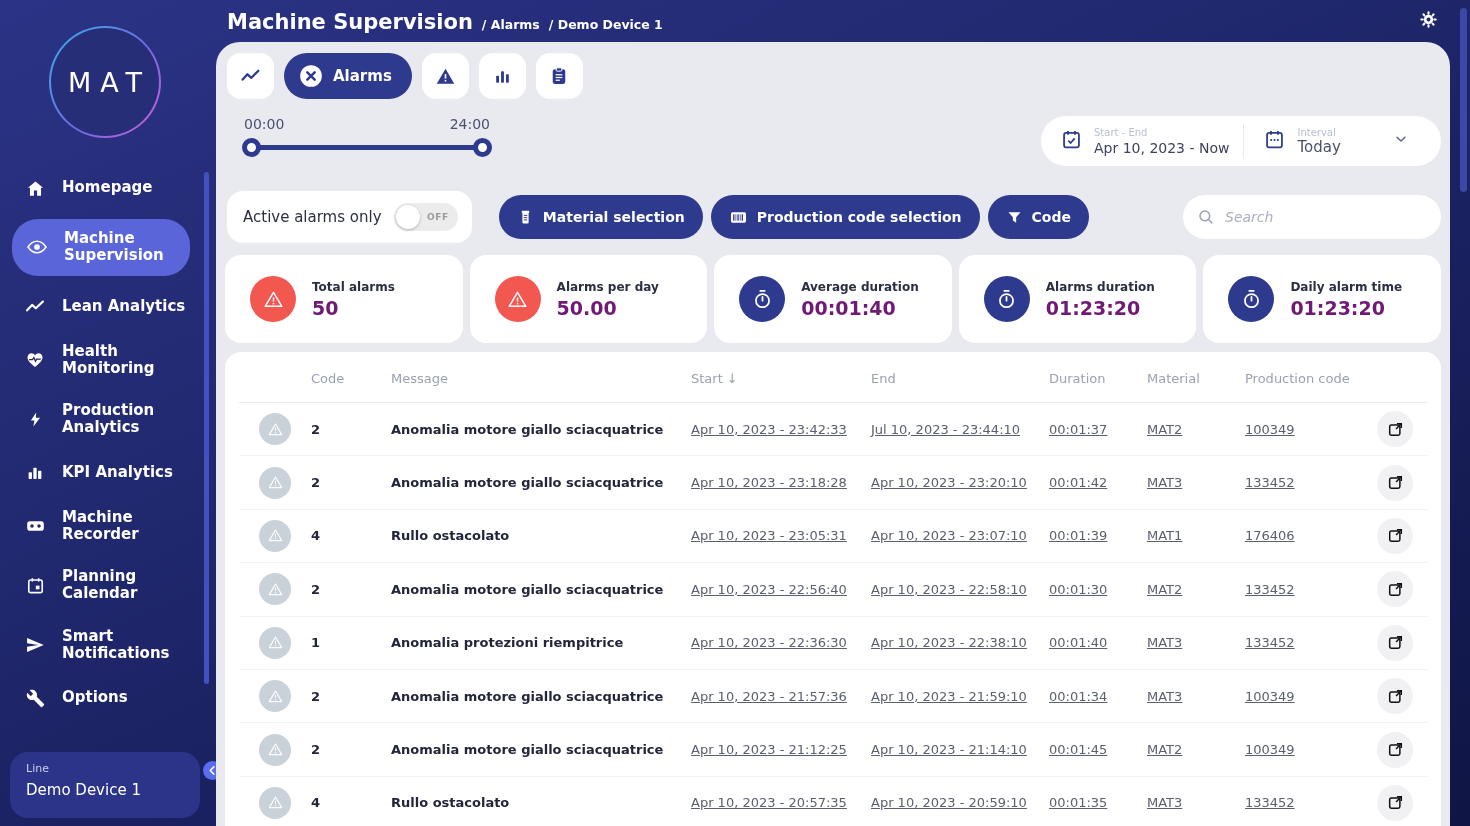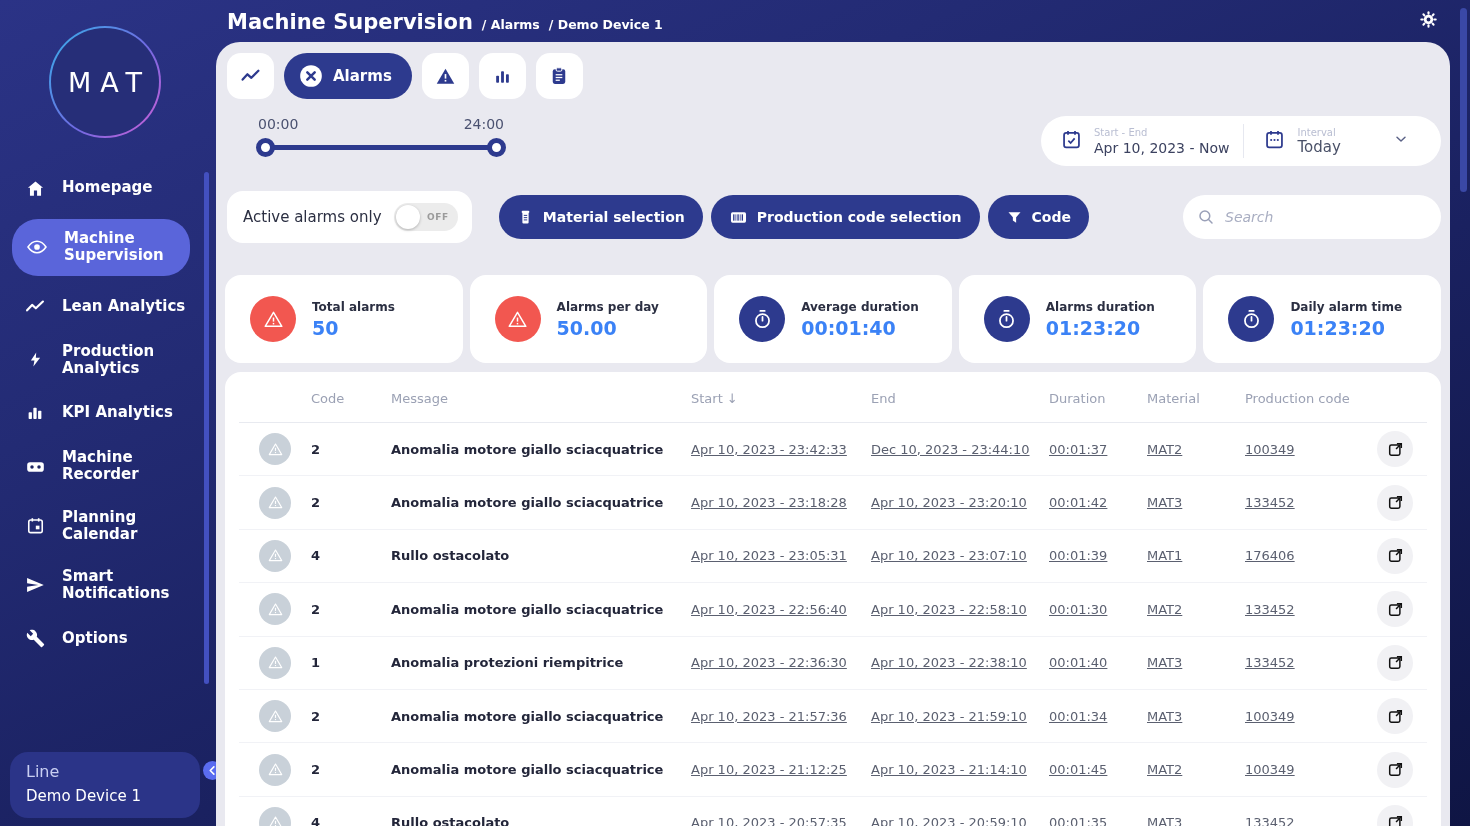--- a/index.html
+++ b/index.html
@@ -48,7 +48,7 @@
 
   
   .range-row{display:flex;align-items:flex-start;justify-content:space-between;margin:17px 0 0 2px;}
-  .slider{width:246px;margin-left:31px;}
+  .slider{width:246px;margin-left:17px;}
   .slider-labels{display:flex;justify-content:space-between;color:#4a5170;font-size:14px;}
   .slider-track-wrap{position:relative;height:18px;margin-top:6px;}
   .slider-track{position:absolute;left:0;right:0;top:7px;height:5px;background:#2d3a8e;border-radius:3px;}

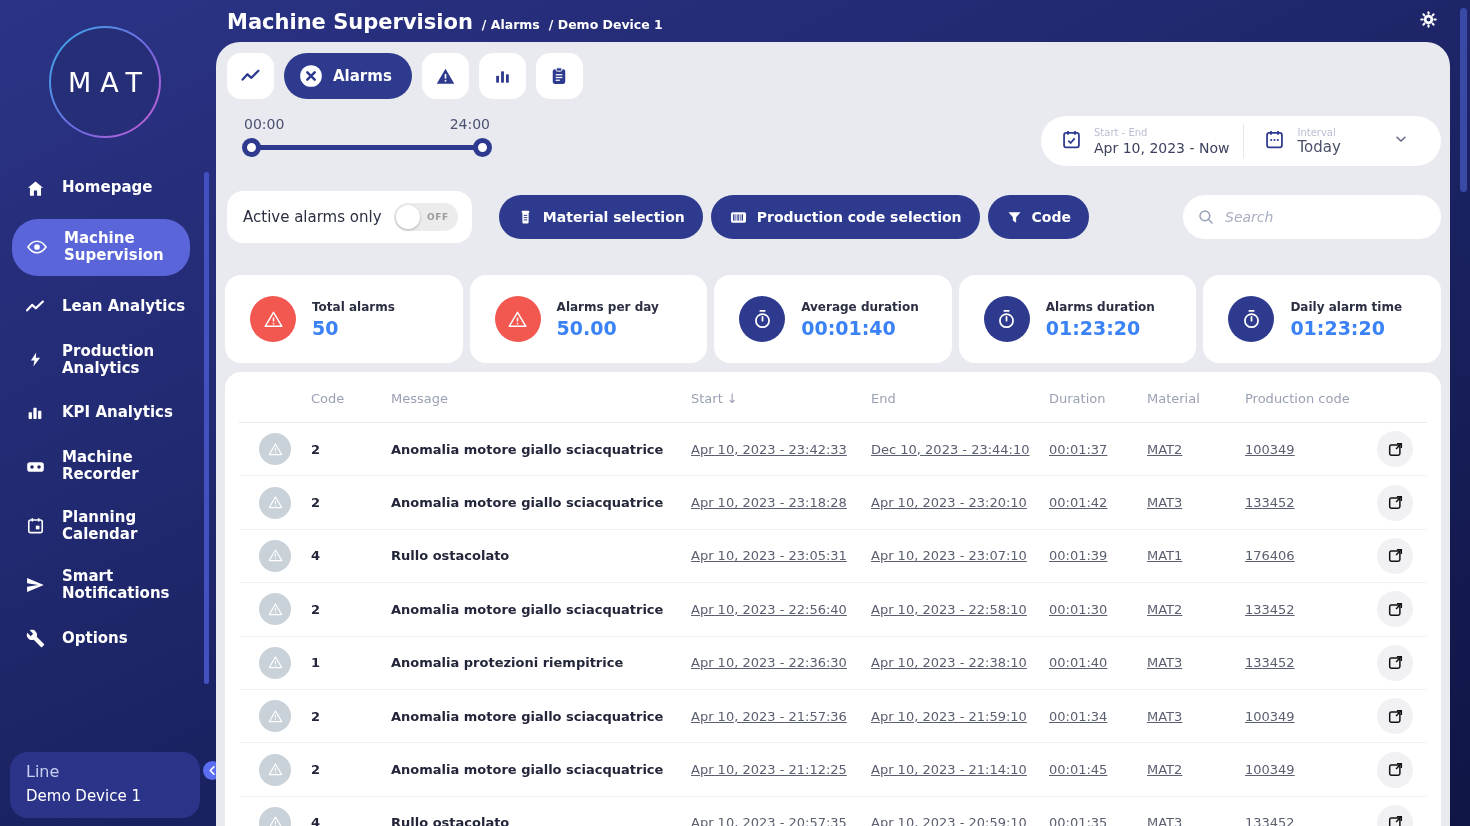--- a/index.html
+++ b/index.html
@@ -88,7 +88,7 @@
   
   .stats-row{display:grid;grid-template-columns:repeat(5,1fr);gap:7px;margin-top:12px;}
   .stat-card{height:88px;background:#fff;border-radius:16px;display:flex;align-items:center;
-             gap:16px;padding-left:25px;margin-top:20px;}
+             gap:16px;padding-left:25px;}
   .stat-ic{width:46px;height:46px;border-radius:50%;display:flex;align-items:center;justify-content:center;flex:0 0 46px;}
   .stat-ic.red{background:#f25750;} .stat-ic.blue{background:#2d3a8e;}
   .stat-label{font-size:12px;font-weight:700;color:#2b2f42;}

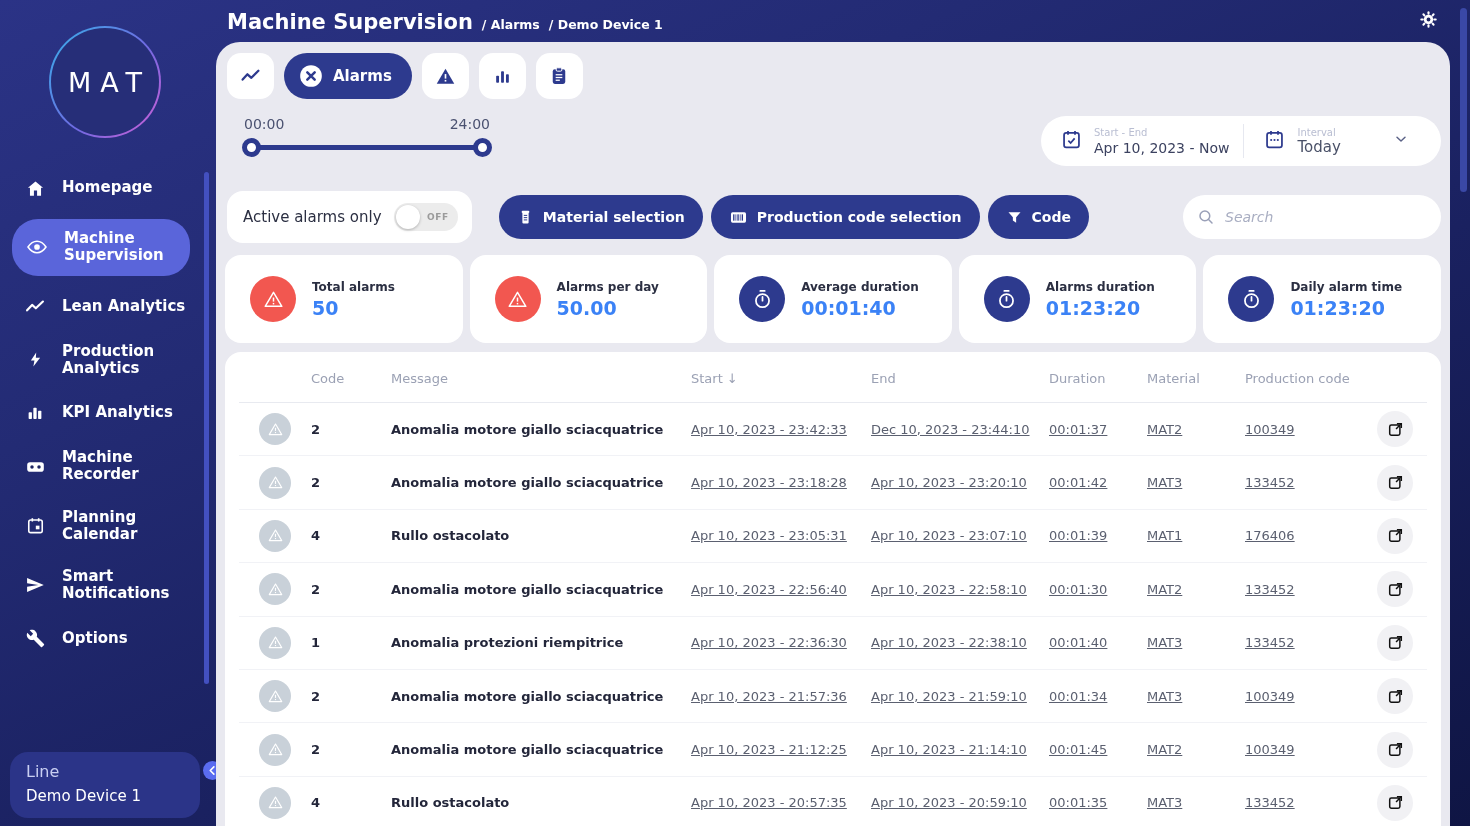--- a/index.html
+++ b/index.html
@@ -92,7 +92,7 @@
   .stat-ic{width:46px;height:46px;border-radius:50%;display:flex;align-items:center;justify-content:center;flex:0 0 46px;}
   .stat-ic.red{background:#f25750;} .stat-ic.blue{background:#2d3a8e;}
   .stat-label{font-size:12px;font-weight:700;color:#2b2f42;}
-  .stat-value{font-size:19px;font-weight:800;color:#3b82f6;margin-top:3px;}
+  .stat-value{font-size:19px;font-weight:800;color:#701a75;margin-top:3px;}
 
   
   .table-card{background:#fff;border-radius:16px;margin-top:9px;padding:2px 14px 0;min-height:560px;}

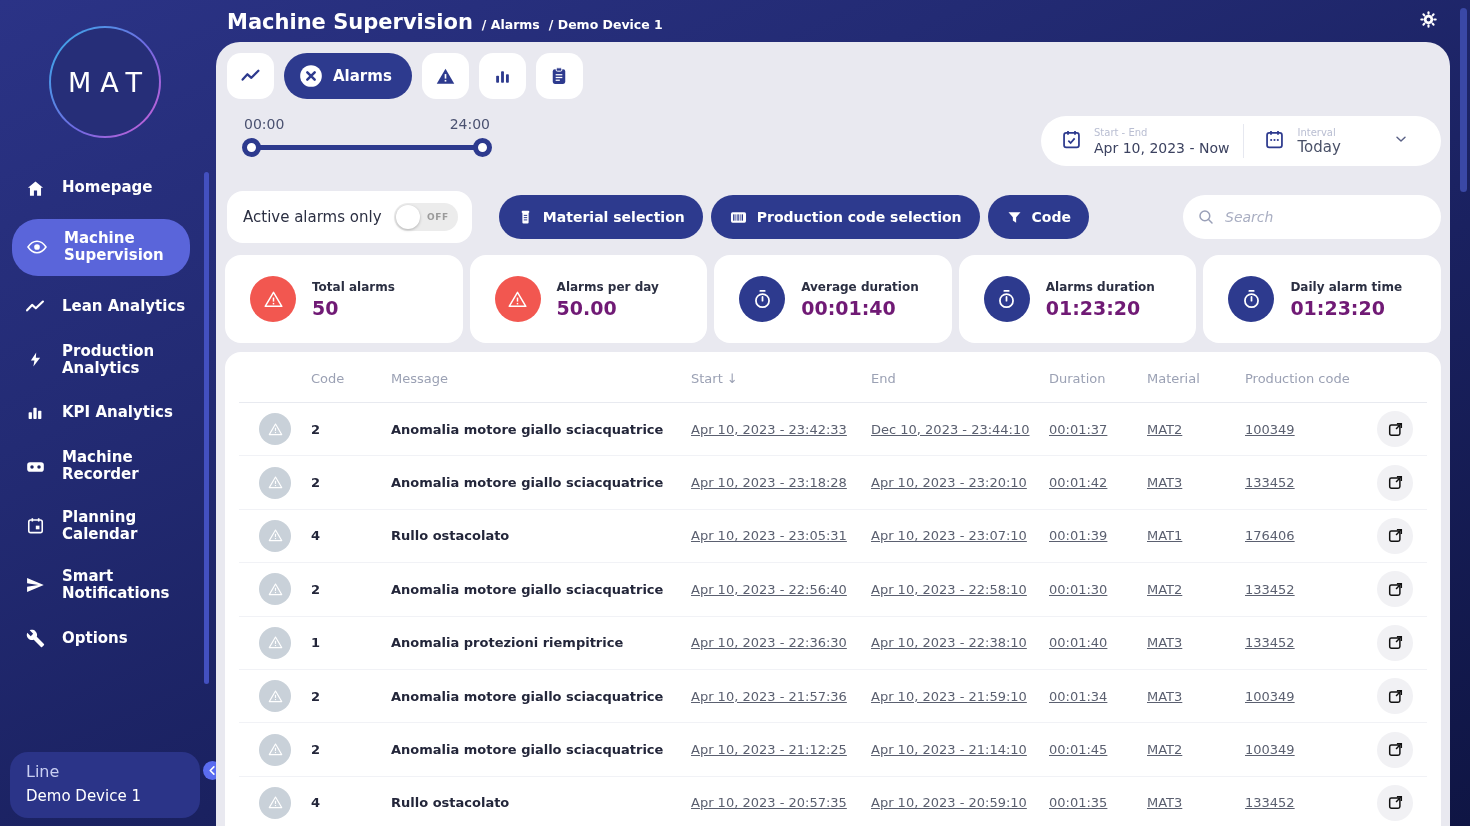--- a/index.html
+++ b/index.html
@@ -149,6 +149,15 @@
             </svg>
         </span>
         <span class="nav-label">Lean Analytics</span>
+      </div>
+      <div class="nav-item">
+        <span class="nav-icon">
+          <svg viewBox="0 0 24 24" width="20" height="20">
+              <path d="M12 20.5 C7 16.5 3 13 3 8.8 C3 6 5.2 4 7.8 4 C9.6 4 11.2 5 12 6.5 C12.8 5 14.4 4 16.2 4 C18.8 4 21 6 21 8.8 C21 13 17 16.5 12 20.5 Z" fill="#fff"></path>
+              <polyline points="5,11.5 9,11.5 10.6,9 12.6,13.6 14,11 19,11" fill="none" stroke="#1c2462" stroke-width="1.5"></polyline>
+            </svg>
+        </span>
+        <span class="nav-label">Health Monitoring</span>
       </div>
       <div class="nav-item">
         <span class="nav-icon">

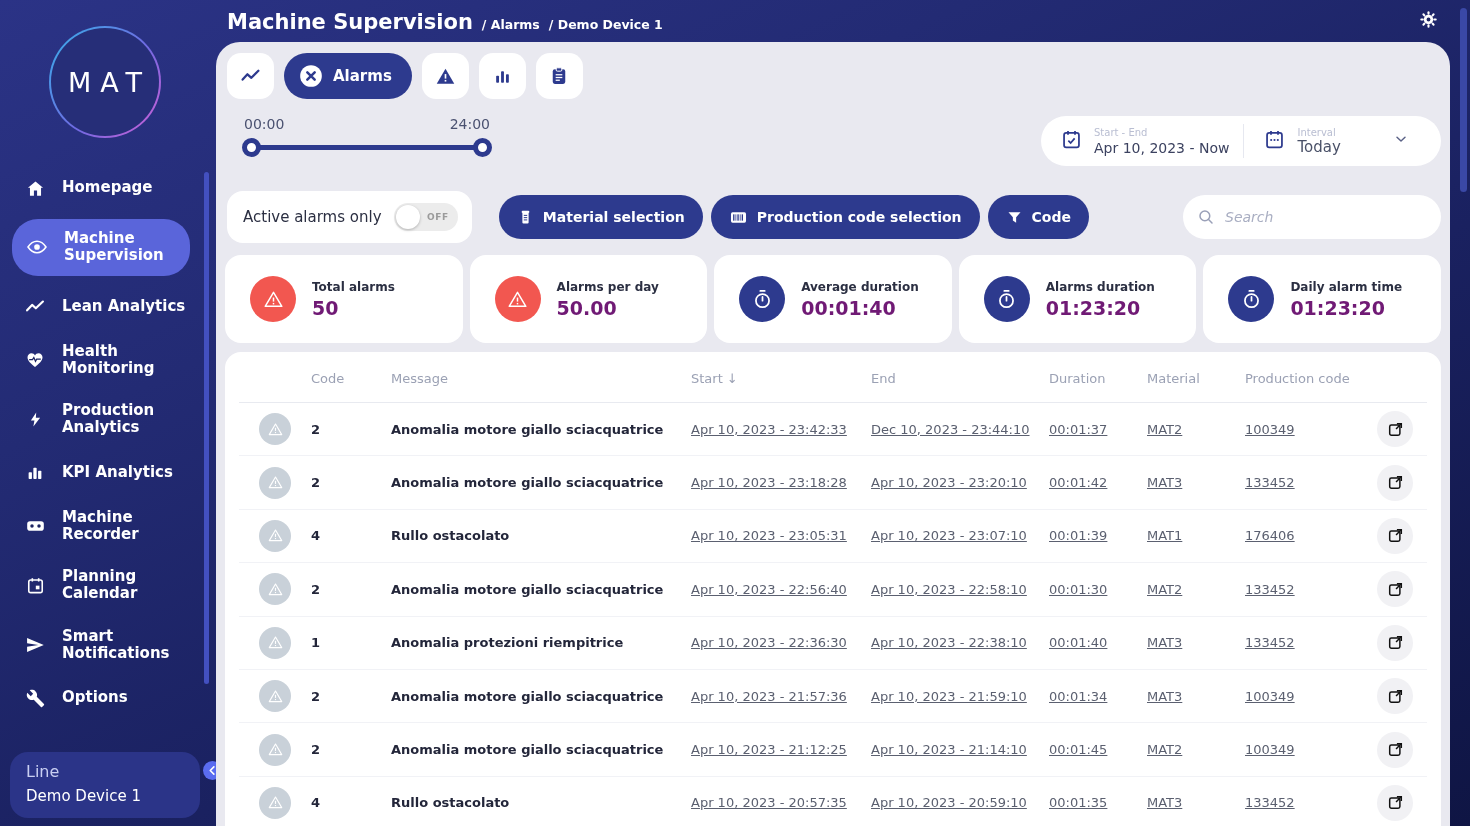--- a/index.html
+++ b/index.html
@@ -505,7 +505,7 @@
             <span class="c-code">2</span>
             <span class="c-msg">Anomalia motore giallo sciacquatrice</span>
             <span class="c-dim">Apr 10, 2023 - 23:42:33</span>
-            <span class="c-dim">Dec 10, 2023 - 23:44:10</span>
+            <span class="c-dim">Jul 10, 2023 - 23:44:10</span>
             <span class="c-dim">00:01:37</span>
             <span class="c-dim">MAT2</span>
             <span class="c-dim">100349</span>

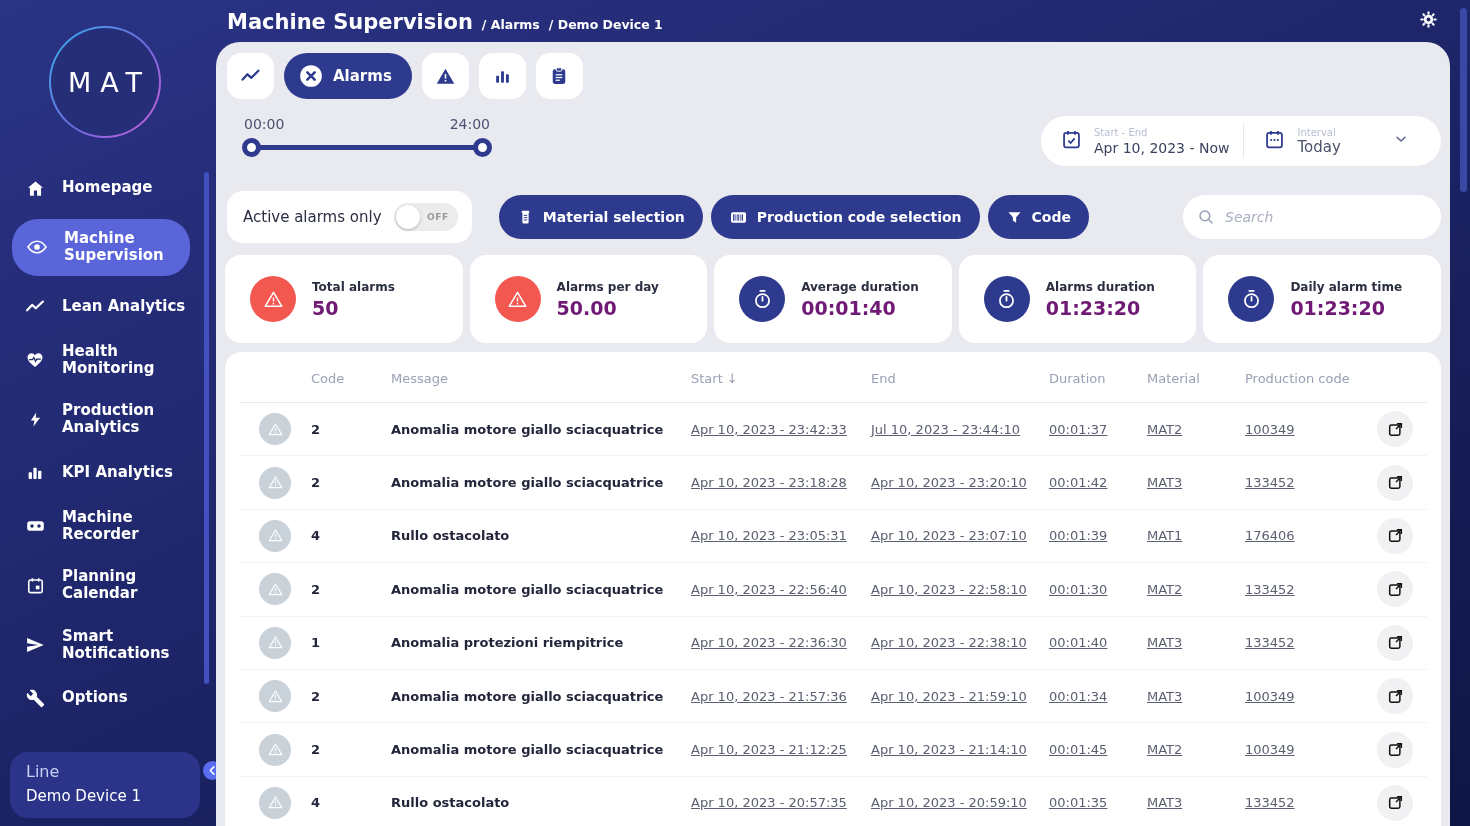--- a/index.html
+++ b/index.html
@@ -23,7 +23,7 @@
   .sidebar-scroll{position:absolute;left:204px;top:172px;width:5px;height:512px;background:#4350c0;border-radius:3px;}
   .device-card{position:absolute;left:10px;top:752px;width:190px;height:66px;background:#2b3488;
                border-radius:18px;padding:10px 0 0 16px;box-sizing:border-box;cursor:pointer;}
-  .device-label{font-size:16px;color:#c9cff2;}
+  .device-label{font-size:11px;color:#c9cff2;}
   .device-name{font-size:15px;color:#fff;margin-top:6px;}
   .collapse-btn{position:absolute;left:203px;top:761px;width:19px;height:19px;border-radius:50%;
                 background:#5a6cf0;border:none;color:#fff;display:flex;align-items:center;justify-content:center;

